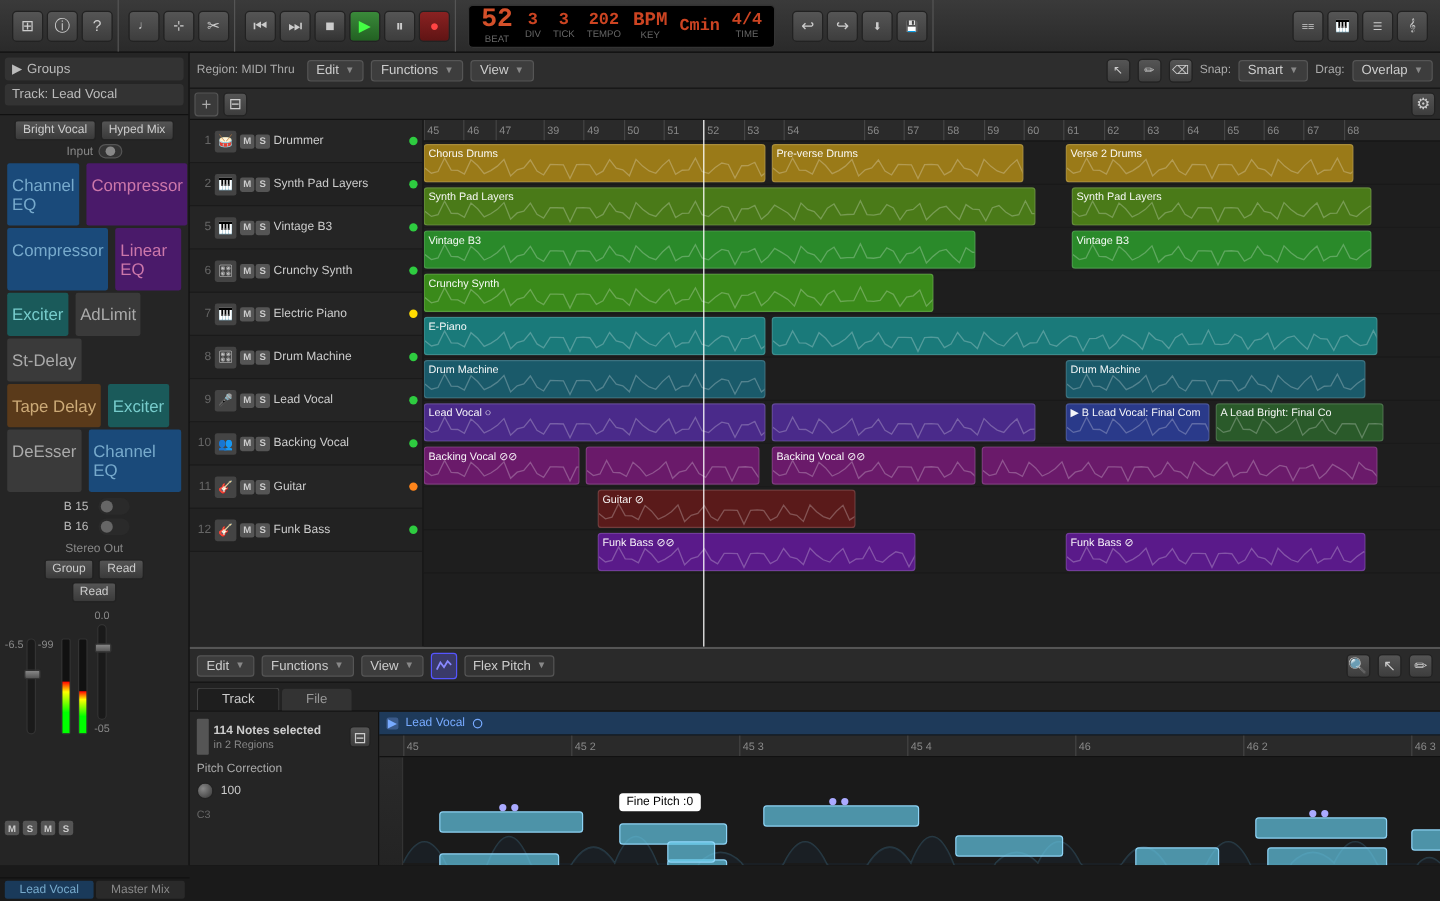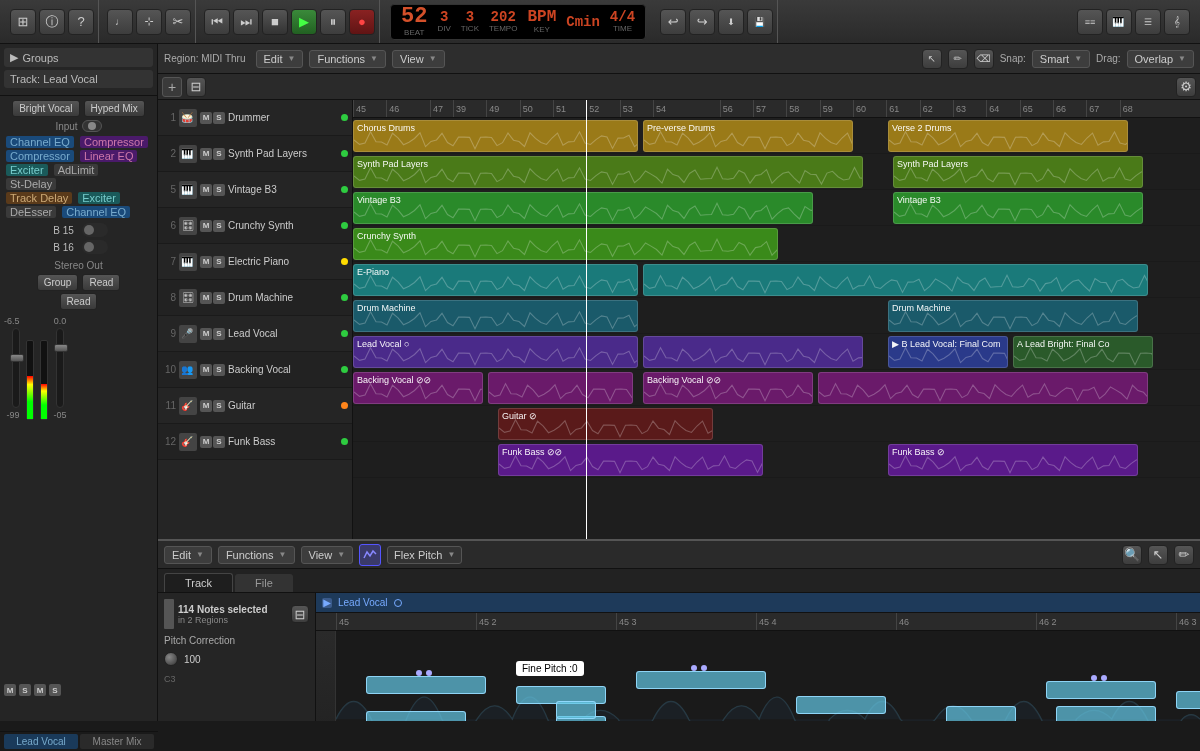--- a/index.html
+++ b/index.html
@@ -954,7 +954,7 @@
 
           <div class="ruler-mark" style="left: 0px;">45</div>
               <div class="ruler-mark" style="left: 33.3333px;">46</div>
-              <div class="ruler-mark" style="left: 77px; text-align: right;">47</div>
+              <div class="ruler-mark" style="left: 60px; text-align: right;">47</div>
               <div class="ruler-mark" style="left: 100px;">39</div>
               <div class="ruler-mark" style="left: 133.333px;">49</div>
               <div class="ruler-mark" style="left: 166.667px;">50</div>

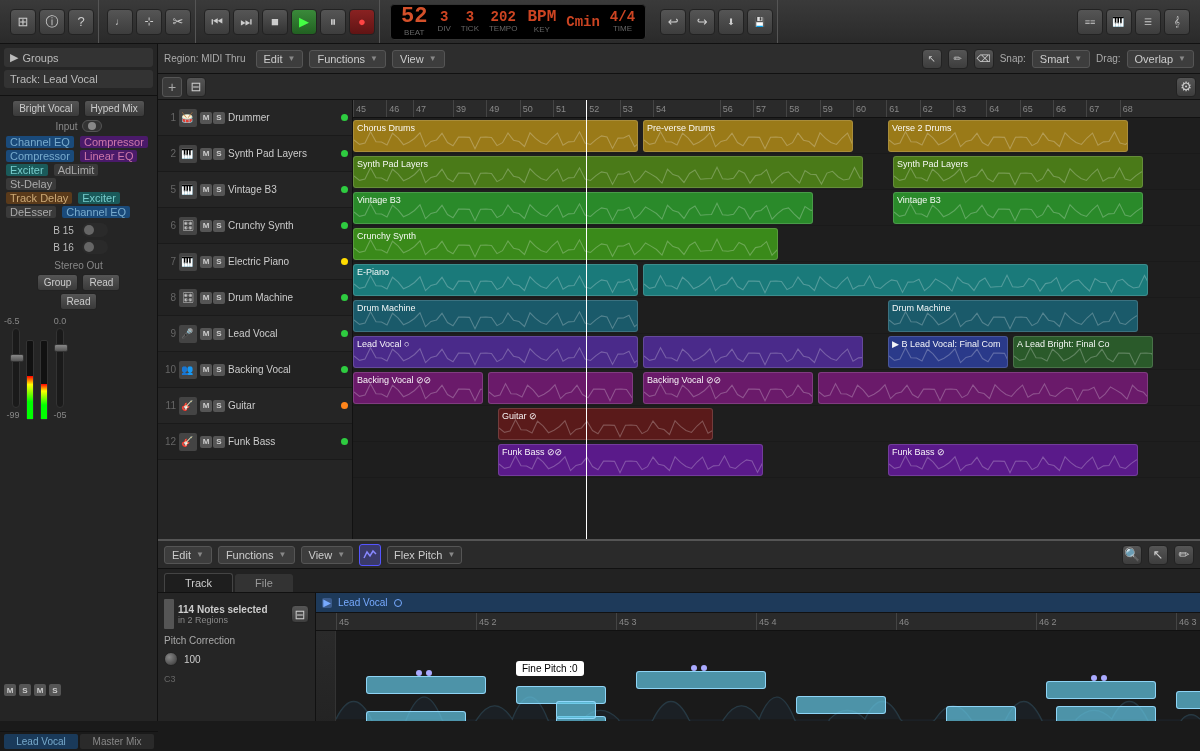--- a/index.html
+++ b/index.html
@@ -152,8 +152,8 @@
       cursor: pointer;
     }
     .plugin-slot {
-      font-size: 11px;
-      padding: 0 4px;
+      font-size: 14px;
+      padding: 10px 4px;
       margin: 1px 2px;
       border-radius: 2px;
       cursor: pointer;

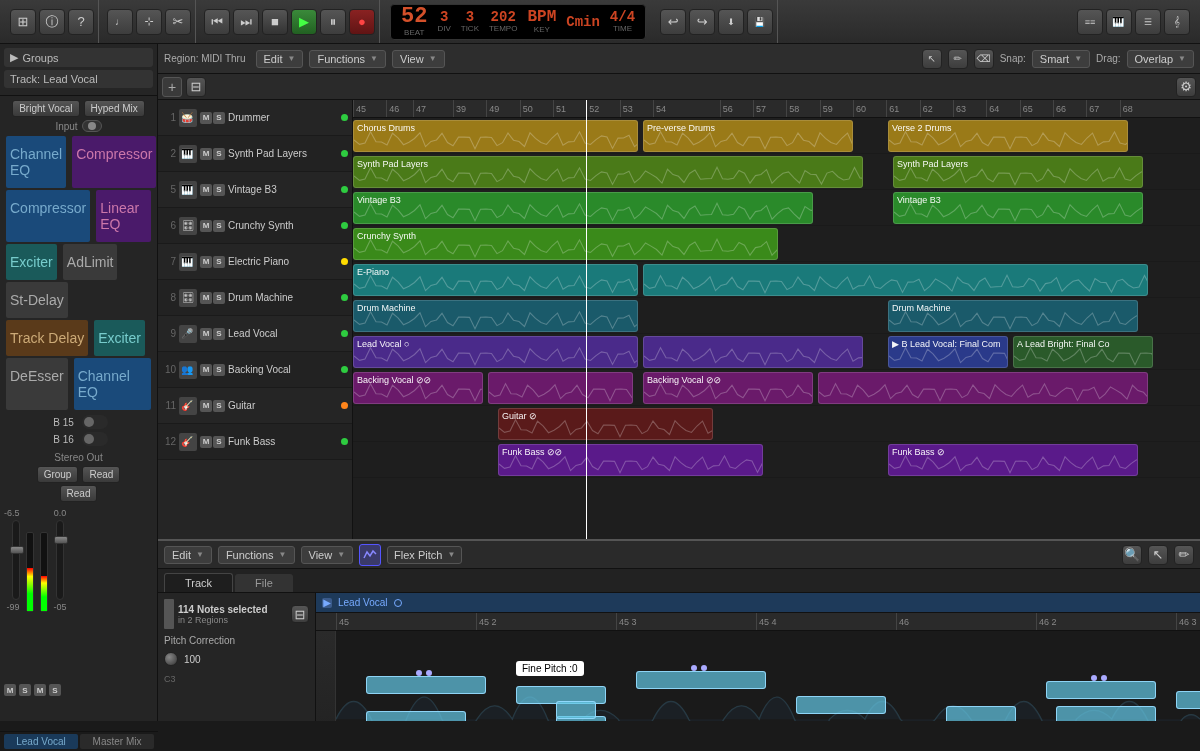--- a/index.html
+++ b/index.html
@@ -728,7 +728,7 @@
           <div class="plugin-slot gray">St-Delay</div>
         </div>
         <div style="display:flex;gap:2px;">
-          <div class="plugin-slot orange">Track Delay</div>
+          <div class="plugin-slot orange">Tape Delay</div>
           <div class="plugin-slot teal">Exciter</div>
         </div>
         <div style="display:flex;gap:2px;">

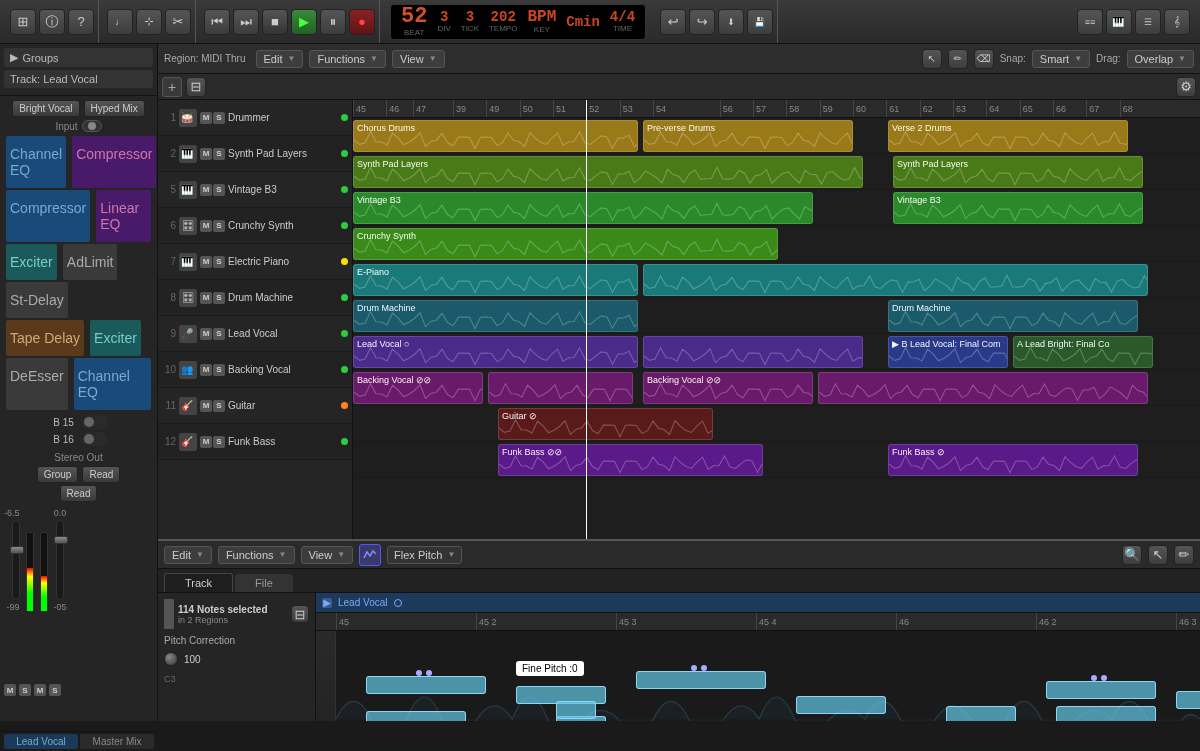--- a/index.html
+++ b/index.html
@@ -762,7 +762,7 @@
     </div>
 
     <div class="fader-area">
-      <div style="display:flex;flex-direction:column;align-items:flex-end;gap:2px;">
+      <div style="display:flex;align-items:flex-start;gap:2px;">
         <div style="font-size:9px;color:#888;">-6.5</div>
         <div class="fader-track">
           <div class="fader-thumb" style="bottom: 45px;"></div>

